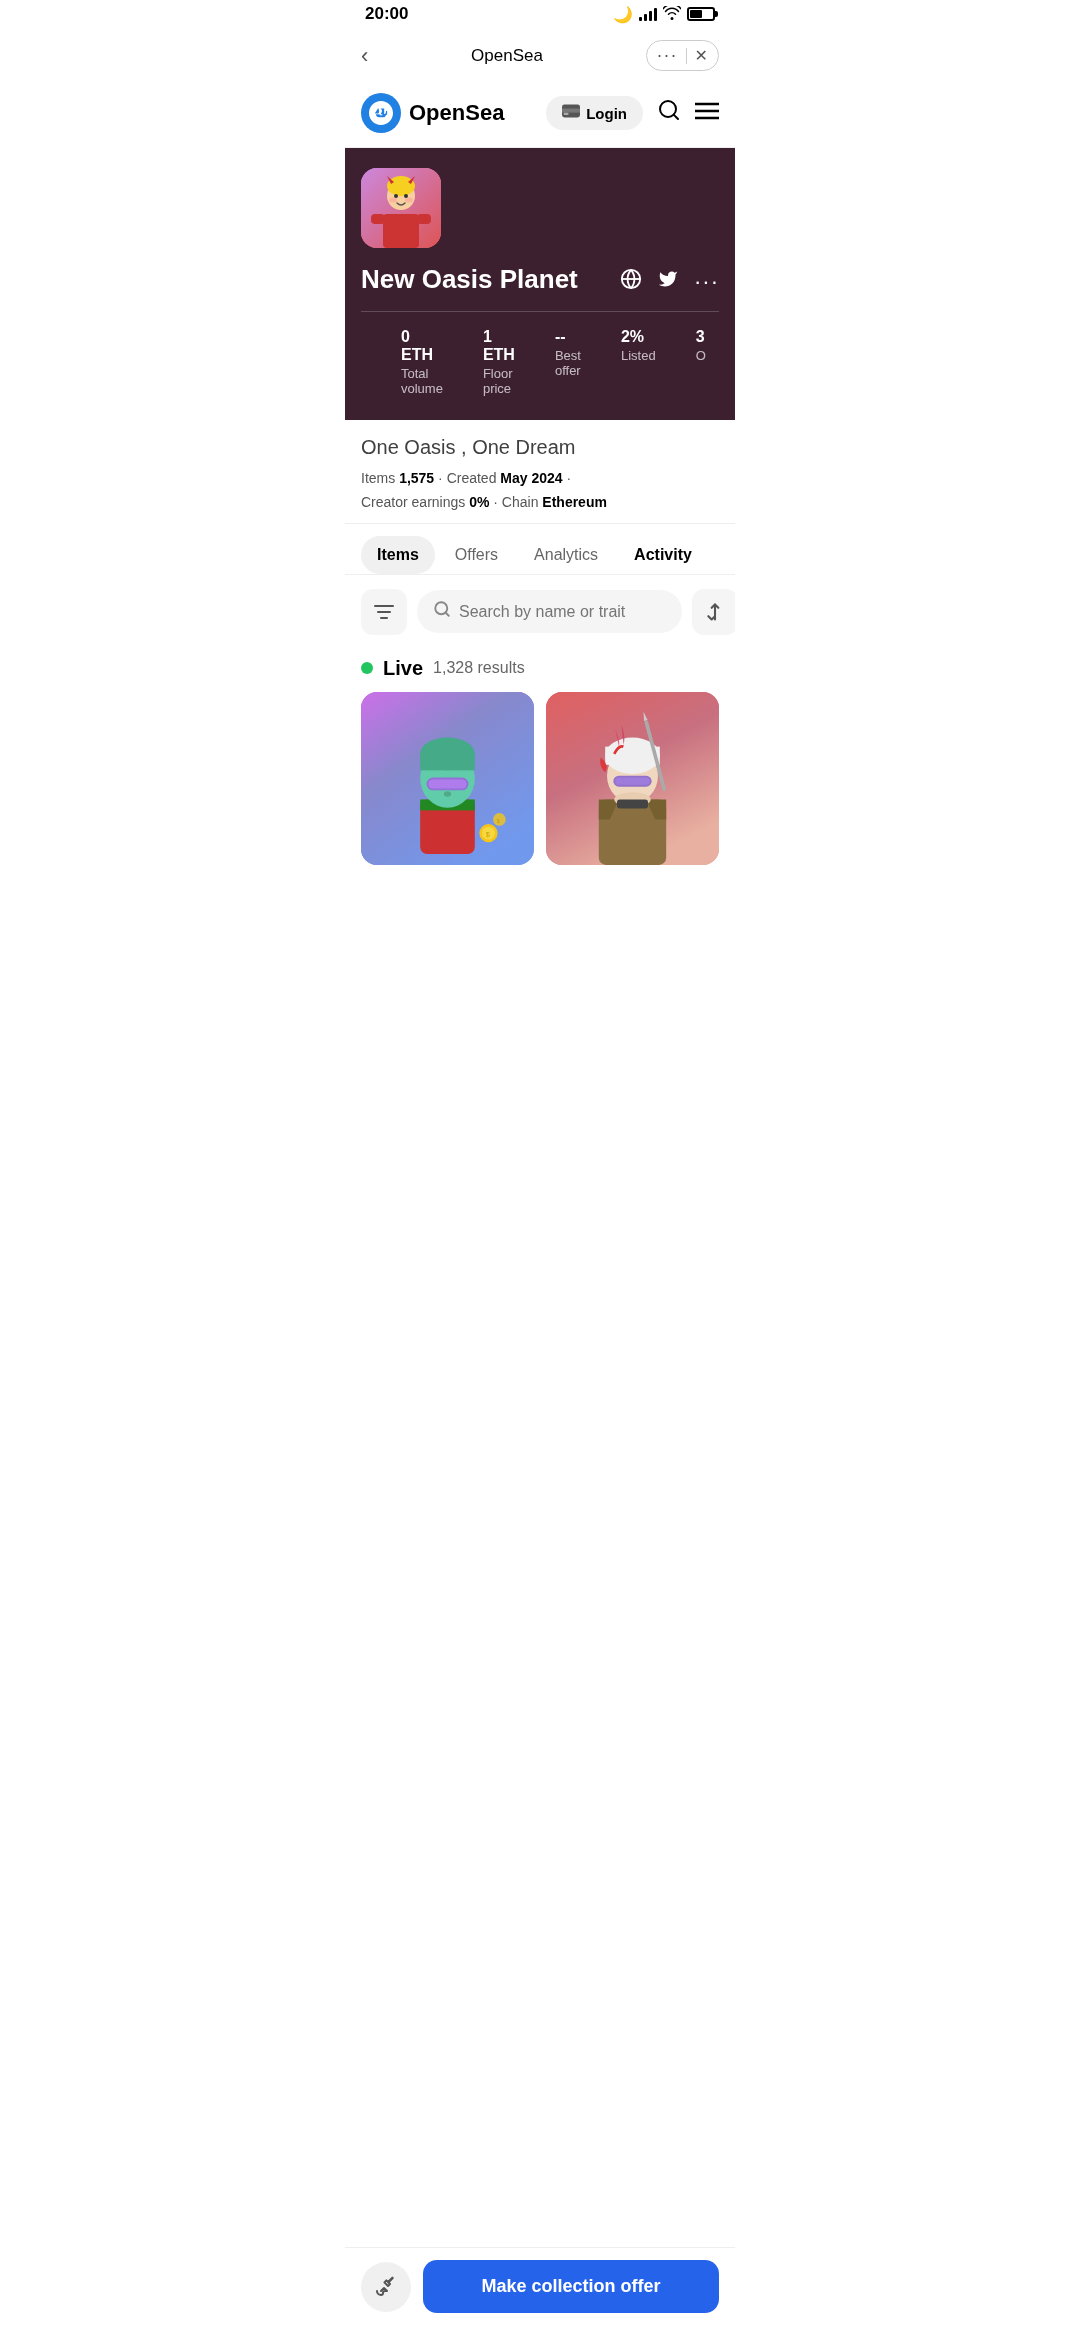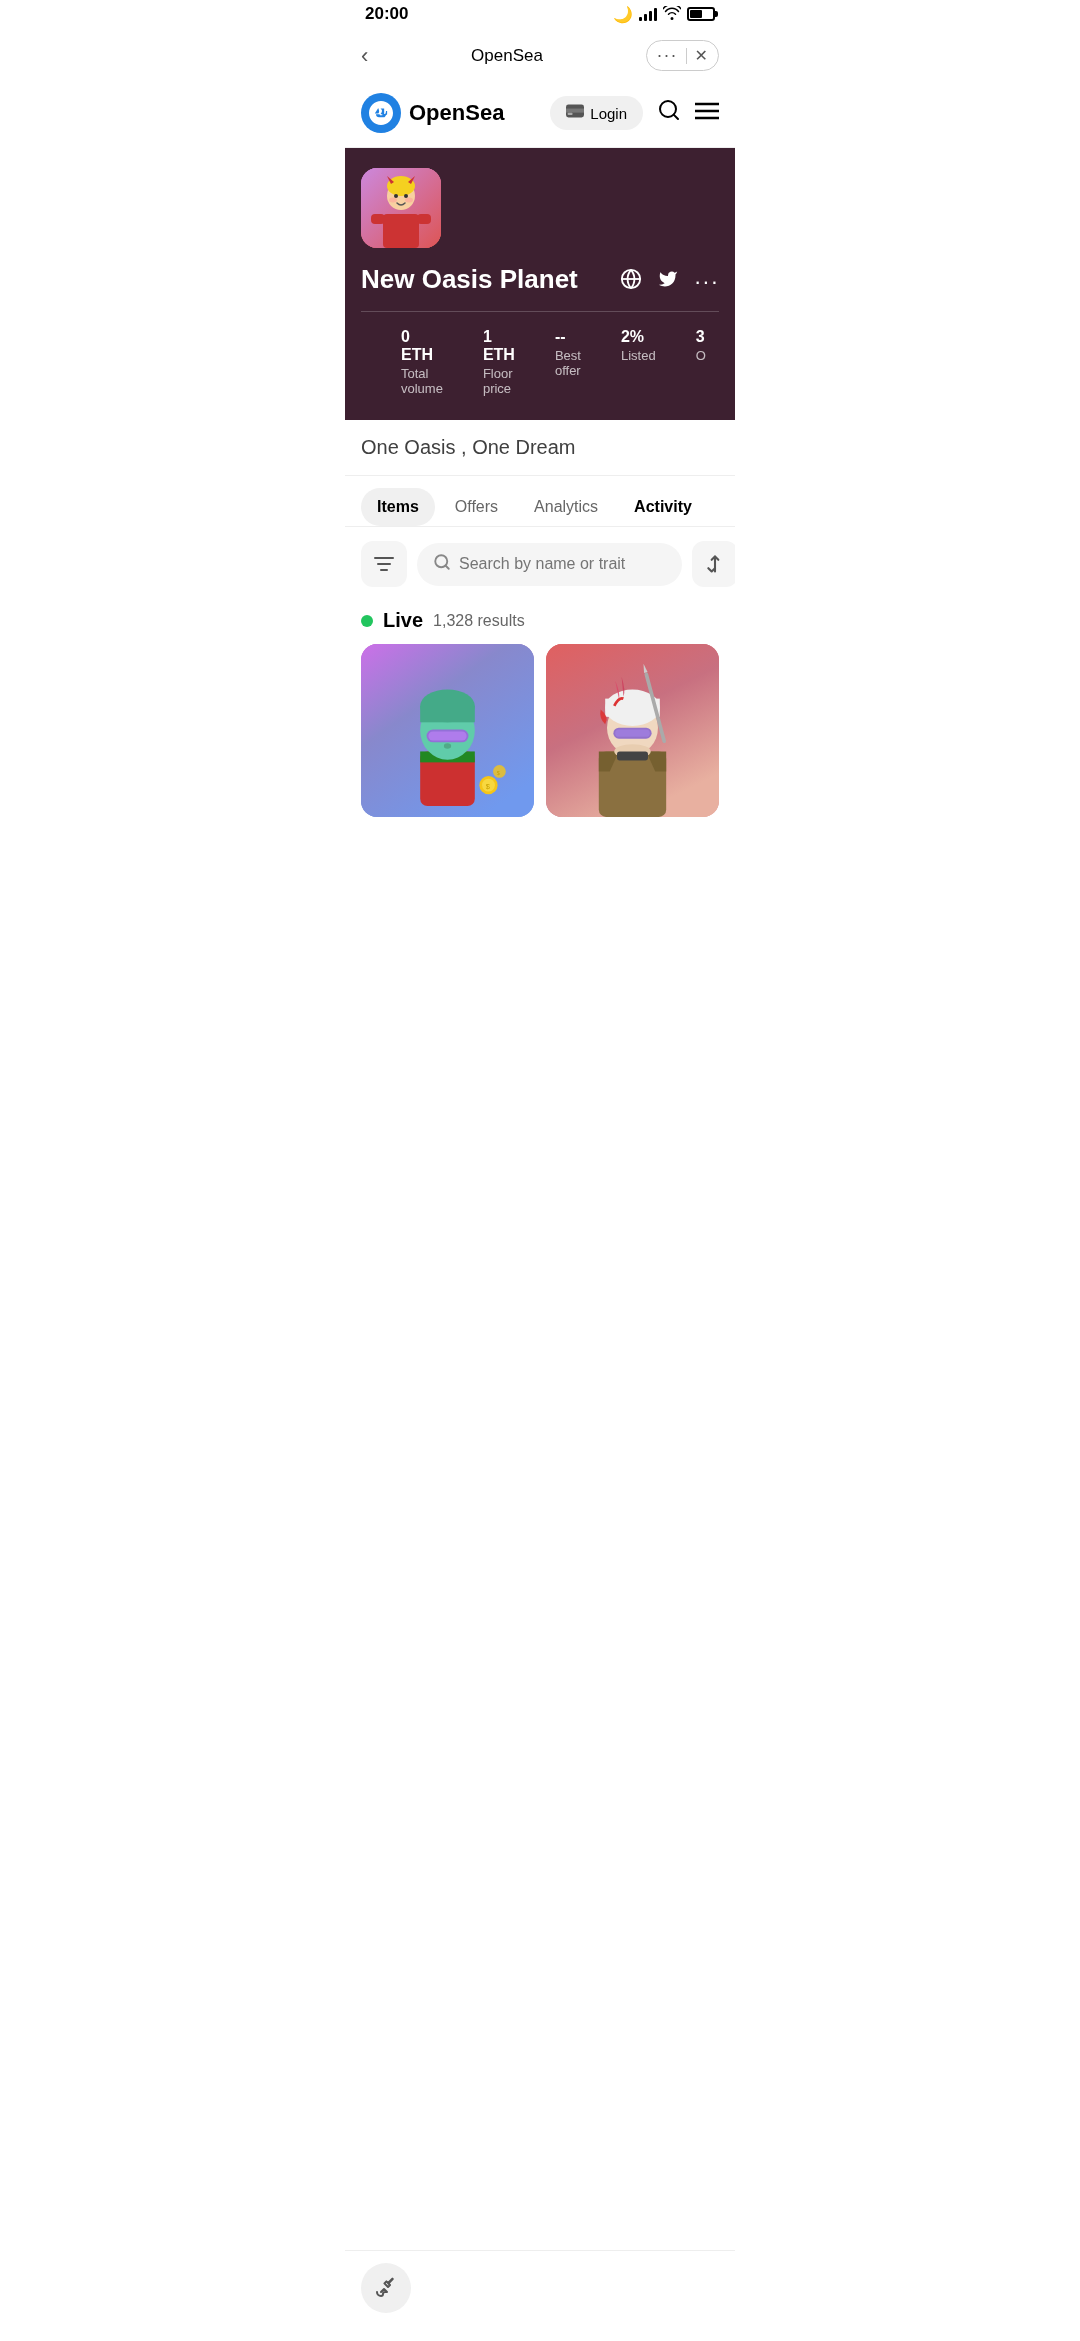--- a/index.html
+++ b/index.html
@@ -166,7 +166,7 @@
       border-radius: 20px;
       padding: 8px 16px;
       font-size: 15px;
-      font-weight: 400;
+      font-weight: 700;
       cursor: pointer;
     }
     .login-icon {

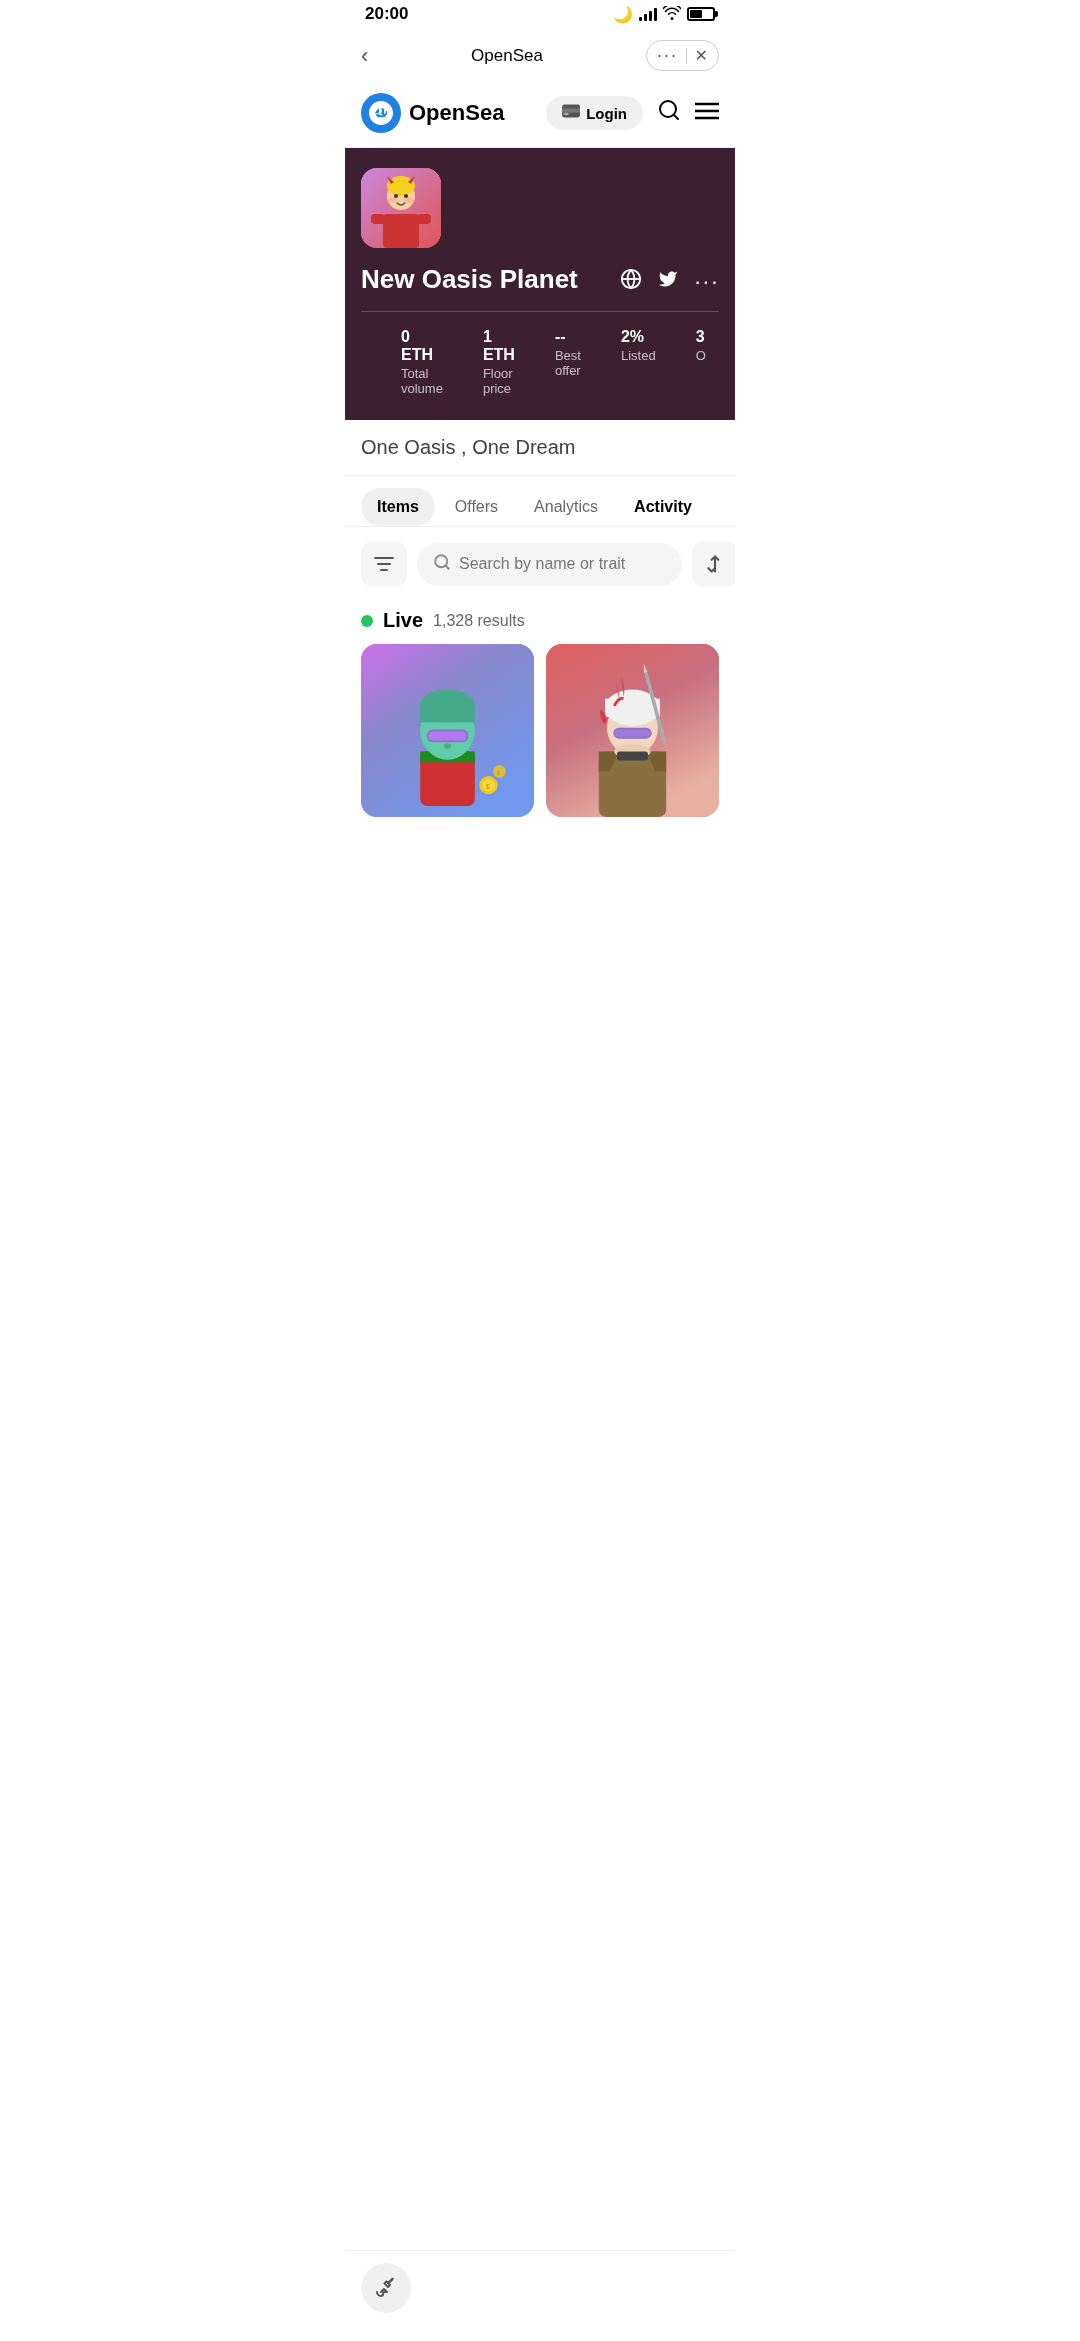--- a/index.html
+++ b/index.html
@@ -617,6 +617,16 @@
 
 <div class="collection-info">
   <div class="collection-tagline">One Oasis , One Dream</div>
+  <div class="collection-meta">
+    <span>Items </span><strong>1,575</strong>
+    <span> · </span>
+    <span>Created </span><strong>May 2024</strong>
+    <span> · </span>
+    <br>
+    <span>Creator earnings </span><strong>0%</strong>
+    <span> · </span>
+    <span>Chain </span><strong>Ethereum</strong>
+  </div>
 </div>
 
 <div class="tabs-container">

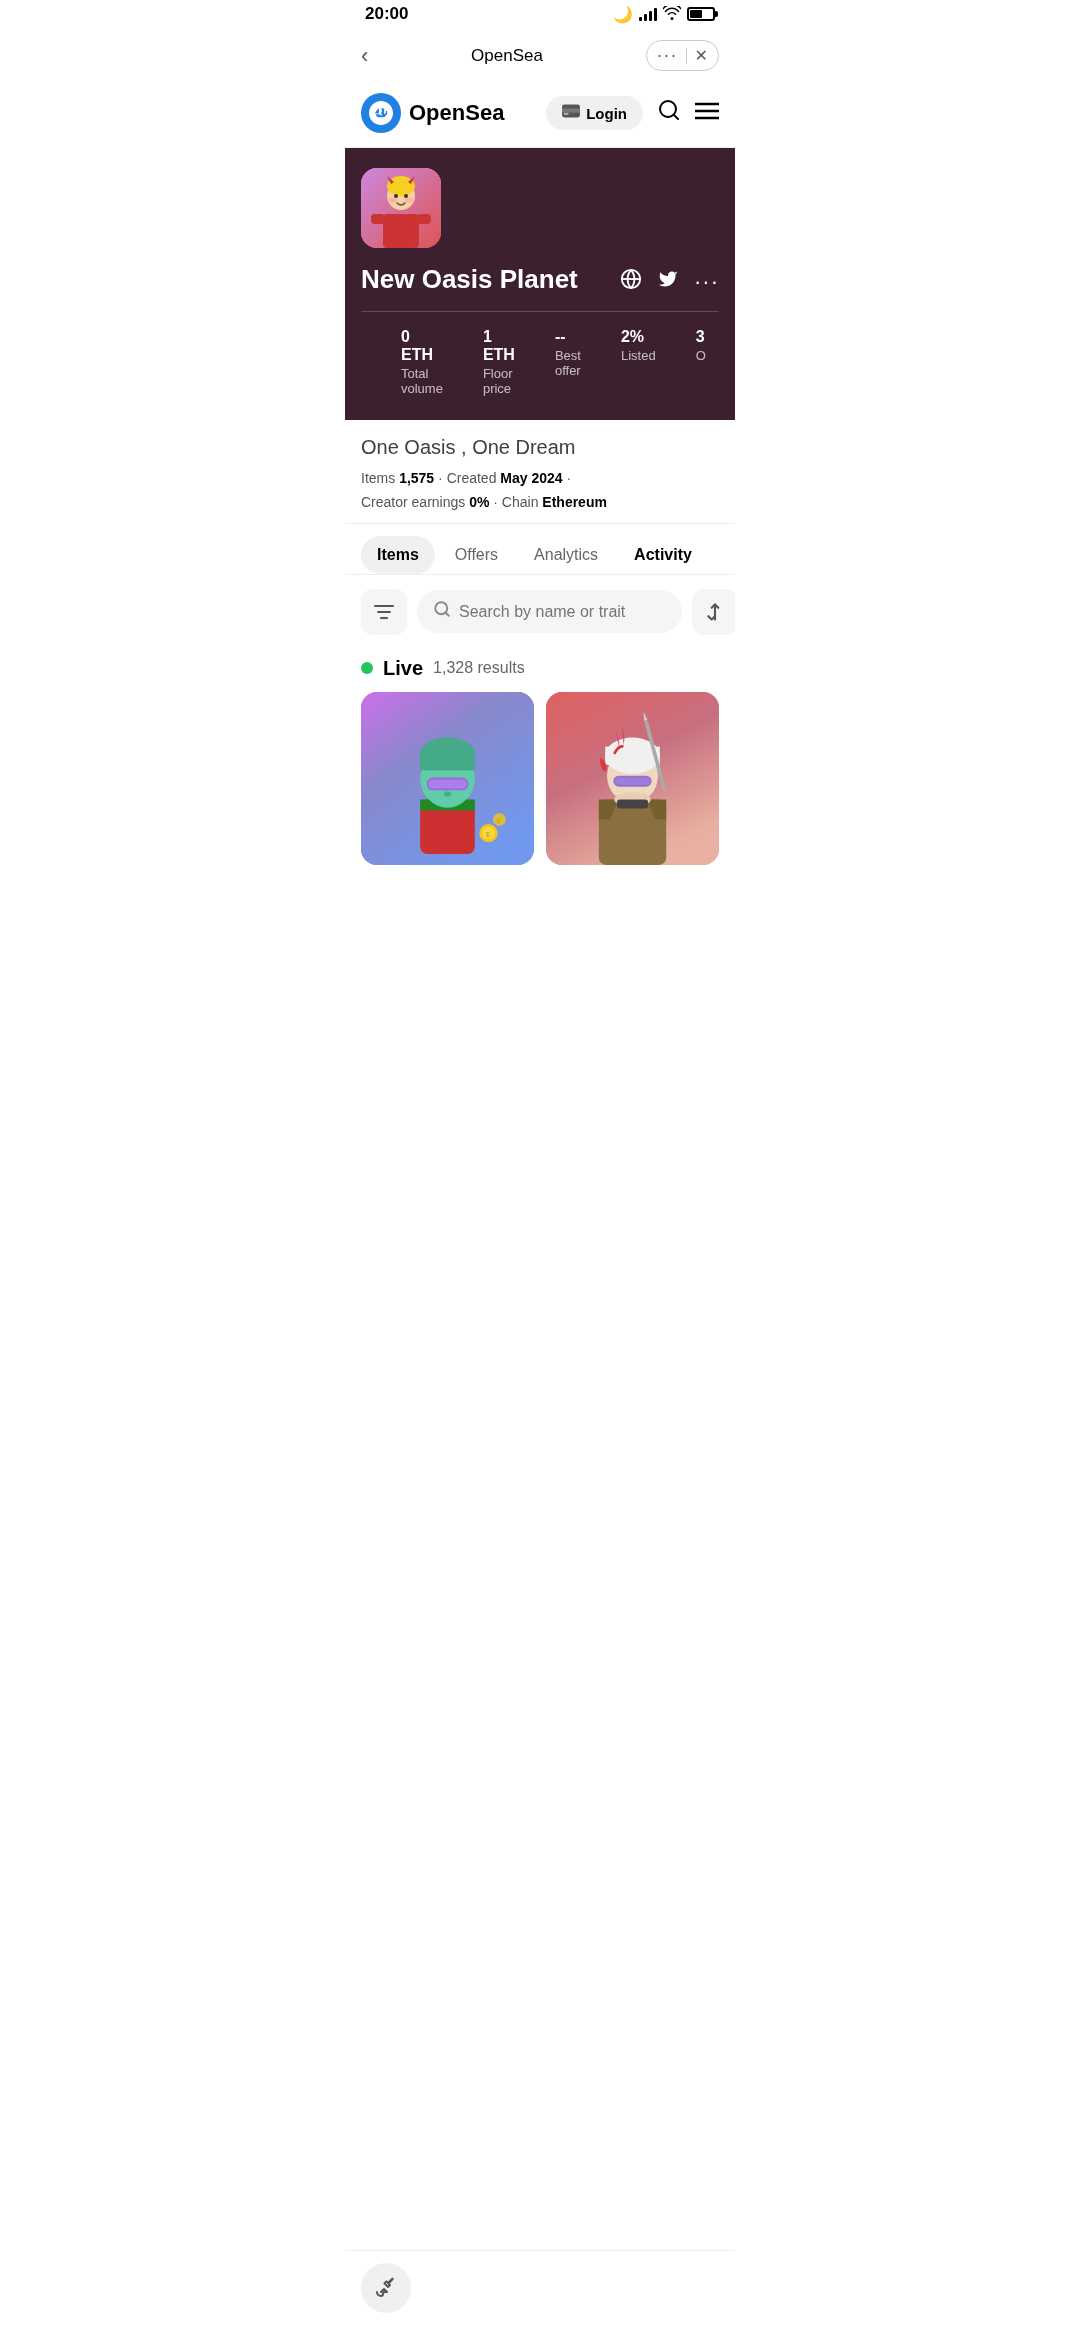--- a/index.html
+++ b/index.html
@@ -758,6 +758,7 @@
       <path d="M3 16c0 2.21 1.79 4 4 4 1.1 0 2-.9 2-2s.9-2 2-2h2l-3-3-3 3"></path>
     </svg>
   </button>
+  <button class="make-offer-btn">Make collection offer</button>
 </div>
 
 </body></html>

